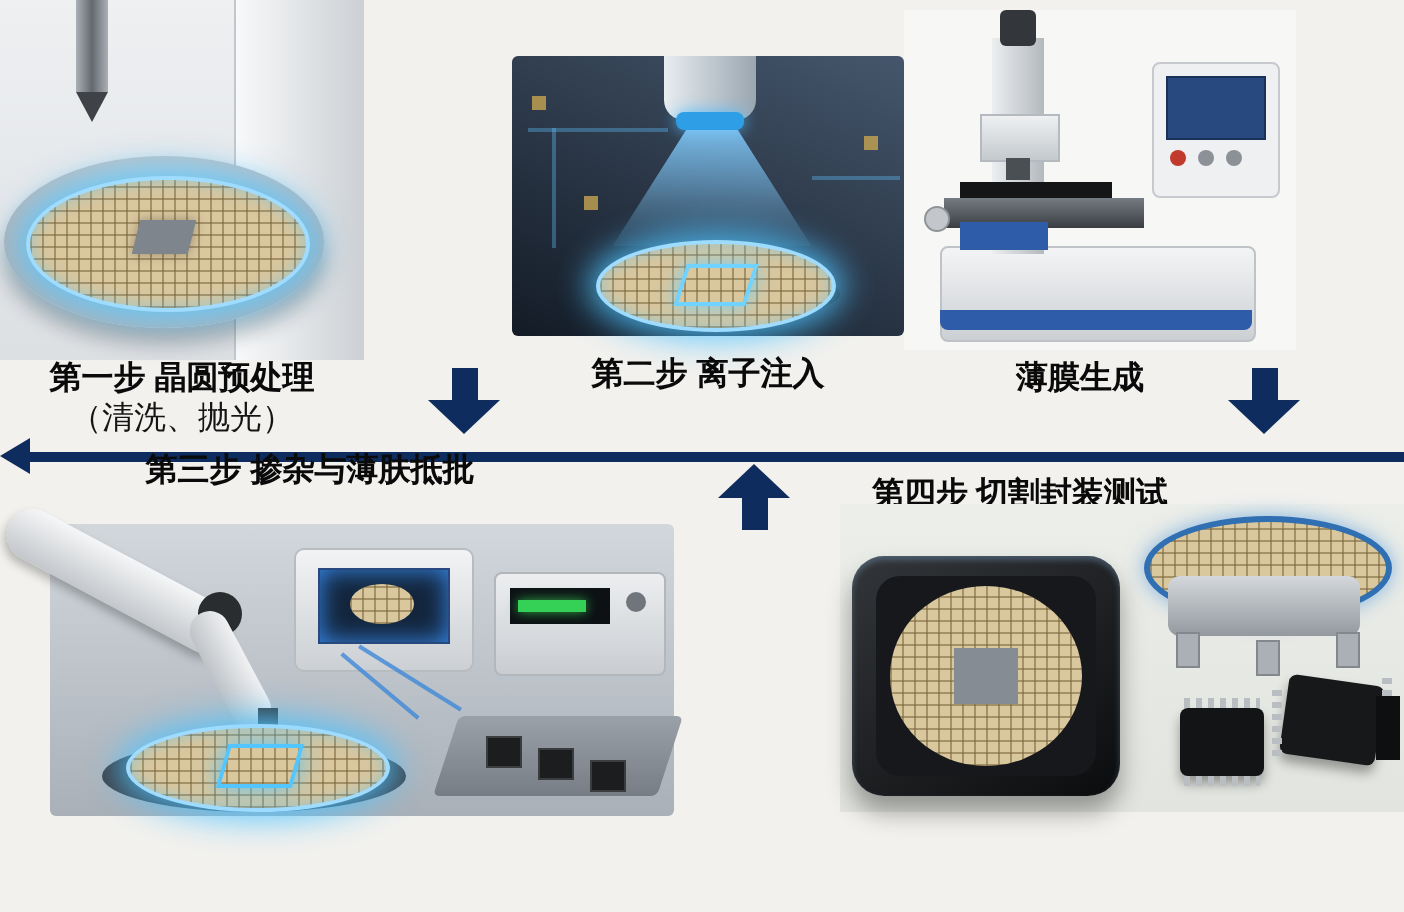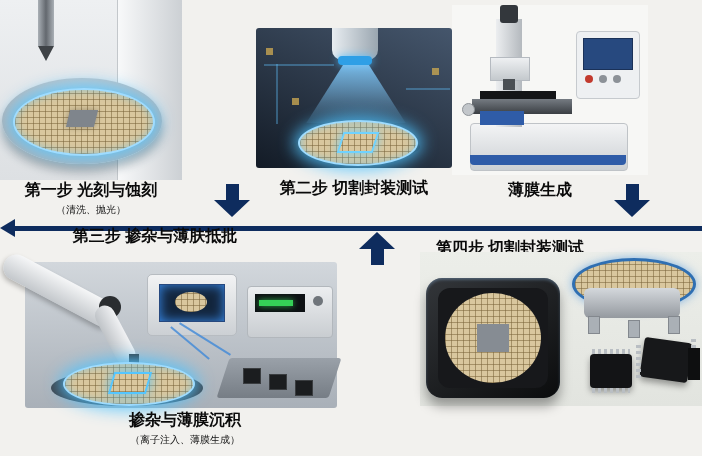--- a/index.html
+++ b/index.html
@@ -161,7 +161,7 @@
   </div>
 
   <div class="lbl" style="left:0;top:180px;width:182px;">
-    <div class="lbl-title">第一步 光刻与蚀刻</div>
+    <div class="lbl-title">第一步 晶圆预处理</div>
     <div class="lbl-sub">（清洗、抛光）</div>
   </div>
 

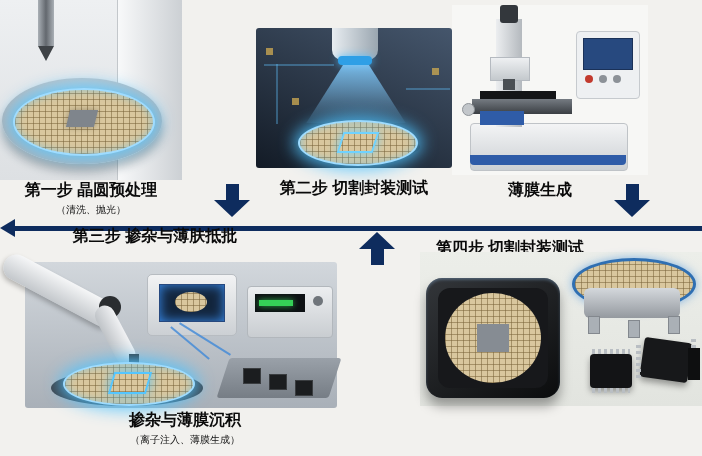--- a/index.html
+++ b/index.html
@@ -171,7 +171,7 @@
   </div>
 
   <div class="lbl" style="left:256px;top:178px;width:196px;">
-    <div class="lbl-title">第二步 切割封装测试</div>
+    <div class="lbl-title">第二步 离子注入</div>
   </div>
 
   <div class="lbl" style="left:460px;top:180px;width:160px;">

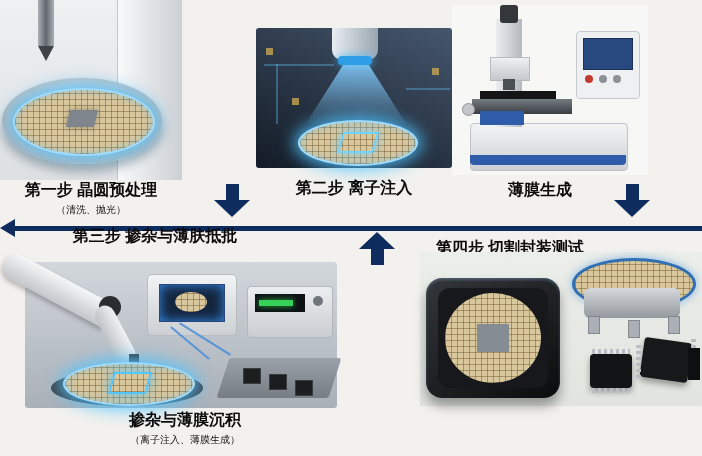--- a/index.html
+++ b/index.html
@@ -15,7 +15,7 @@
   
   .lbl{position:absolute;text-align:center;}
   .lbl-title{font-weight:bold;font-size:16px;line-height:20px;color:#0a0a0a;}
-  .lbl-sub{font-size:10px;line-height:18px;color:#151515;margin-top:1px;}
+  .lbl-sub{font-size:16px;line-height:18px;color:#151515;margin-top:1px;}
 
   
   .arrow{position:absolute;width:36px;}

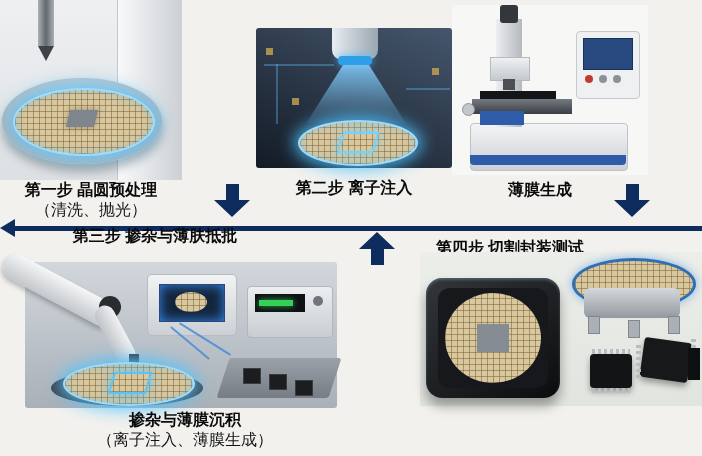--- a/index.html
+++ b/index.html
@@ -242,10 +242,6 @@
     <div class="abs p5-comp"></div>
   </div>
 
-  <div class="lbl" style="left:55px;top:410px;width:260px;">
-    <div class="lbl-title">掺杂与薄膜沉积</div>
-    <div class="lbl-sub">（离子注入、薄膜生成）</div>
-  </div>
 
 
 </div>

